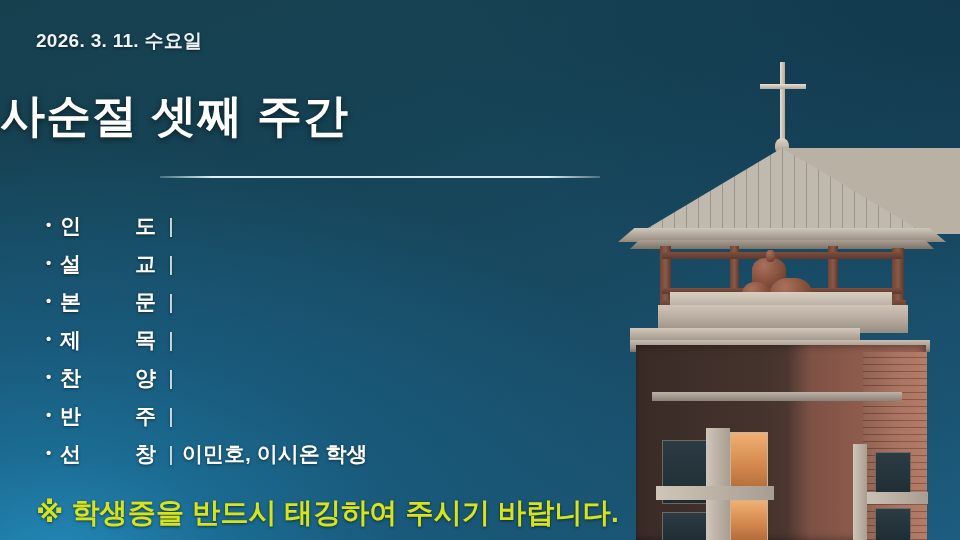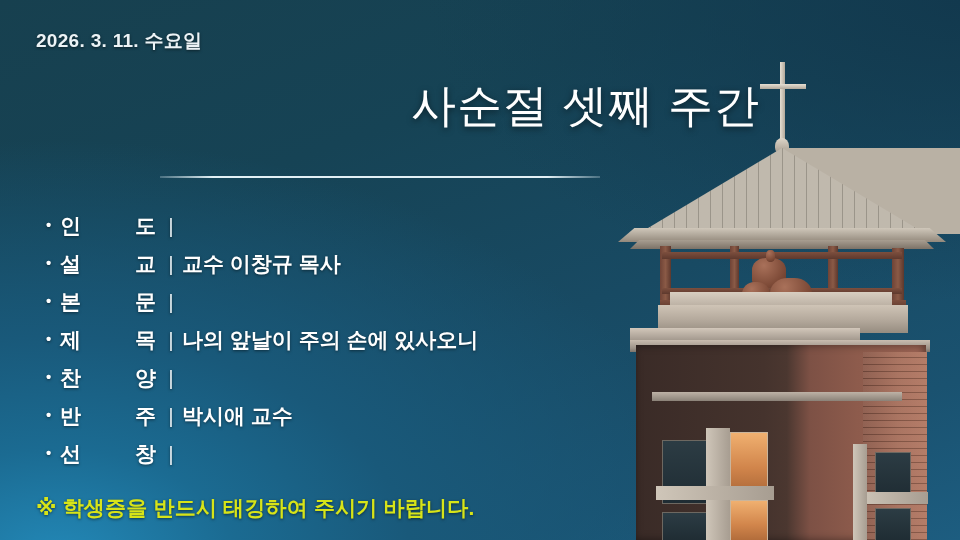--- a/index.html
+++ b/index.html
@@ -101,8 +101,8 @@
     text-shadow:0 1px 3px rgba(0,0,0,.55);white-space:nowrap;
   }
   #title{
-    position:absolute;left:0;top:76px;width:760px;text-align:right;
-    font-size:45px;font-weight:400;color:#ffffff;letter-spacing:1px;
+    position:absolute;left:0;top:86px;width:760px;text-align:left;
+    font-size:45px;font-weight:700;color:#ffffff;letter-spacing:1px;
     text-shadow:0 2px 6px rgba(0,0,0,.55);
   }
   #rule{

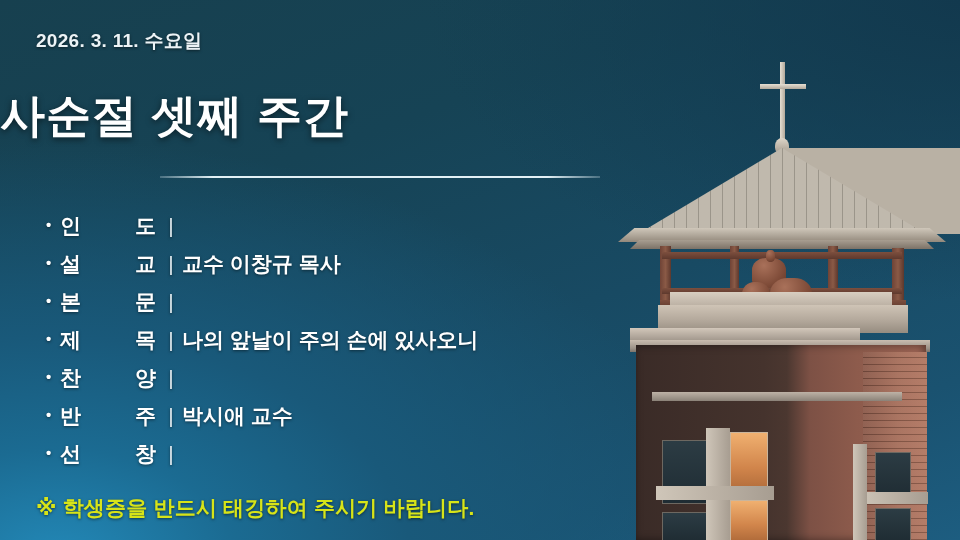--- a/index.html
+++ b/index.html
@@ -210,7 +210,6 @@
         <span>교</span>
       </span>
       <span class="sep">|</span>
-      <span class="value">교수 이창규 목사</span>
     </div>
 
     <div class="row">

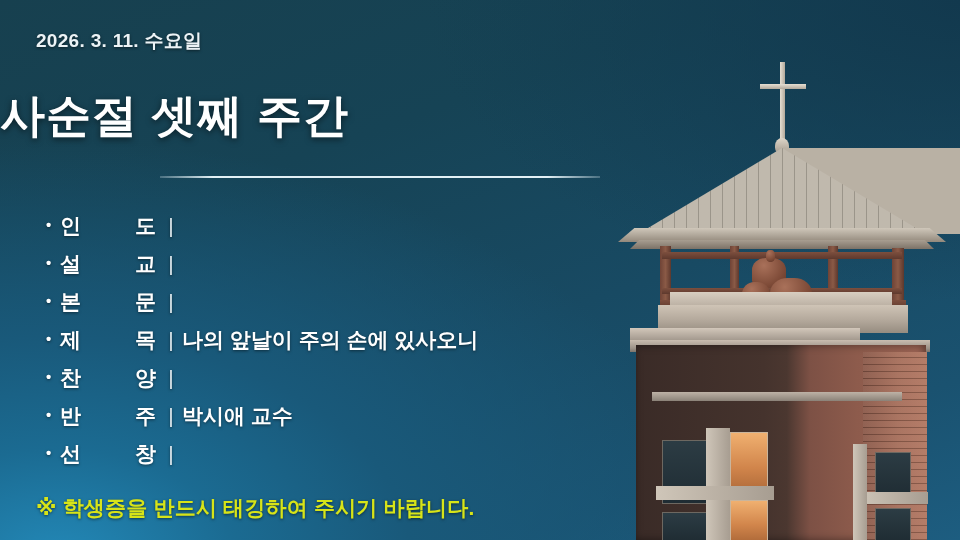--- a/index.html
+++ b/index.html
@@ -228,7 +228,6 @@
         <span>목</span>
       </span>
       <span class="sep">|</span>
-      <span class="value">나의 앞날이 주의 손에 있사오니</span>
     </div>
 
     <div class="row">

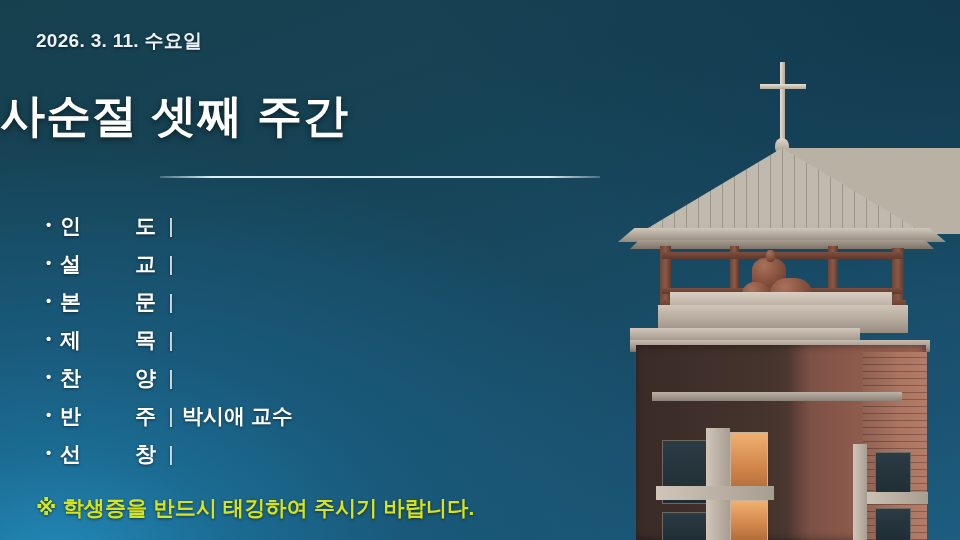--- a/index.html
+++ b/index.html
@@ -246,7 +246,6 @@
         <span>주</span>
       </span>
       <span class="sep">|</span>
-      <span class="value">박시애 교수</span>
     </div>
 
     <div class="row">

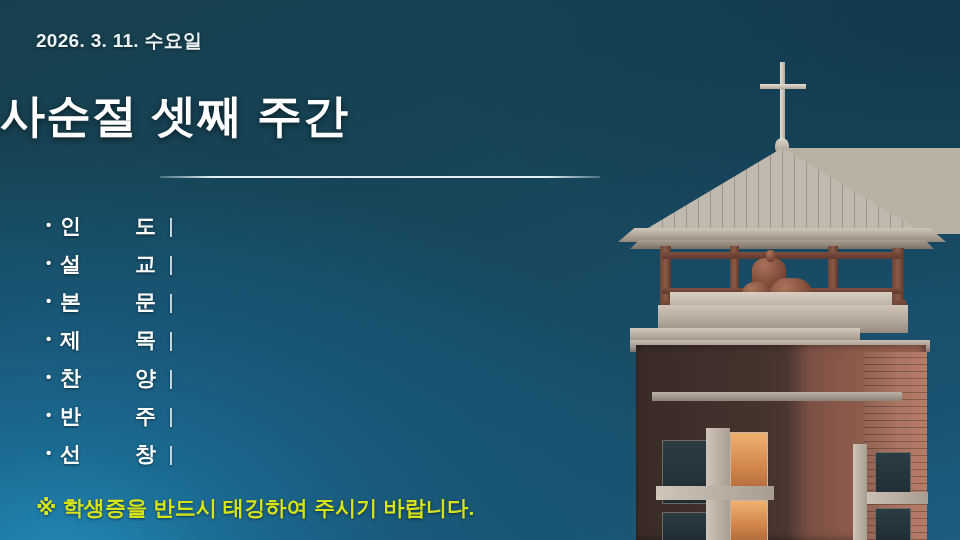--- a/index.html
+++ b/index.html
@@ -255,6 +255,7 @@
         <span>창</span>
       </span>
       <span class="sep">|</span>
+      <span class="value">이민호, 이시온 학생</span>
     </div>
 
   </div>

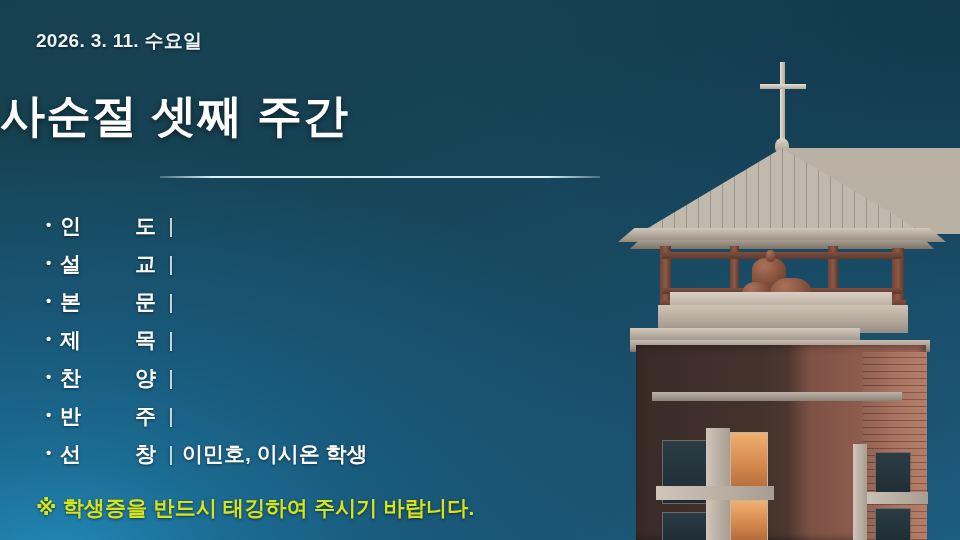--- a/index.html
+++ b/index.html
@@ -129,7 +129,7 @@
 
   #note{
     position:absolute;left:36px;top:494px;
-    font-size:21px;font-weight:700;color:#d7e418;letter-spacing:.2px;
+    font-size:28px;font-weight:700;color:#d7e418;letter-spacing:.2px;
     text-shadow:0 1px 3px rgba(0,0,0,.55);white-space:nowrap;
   }
 </style>

